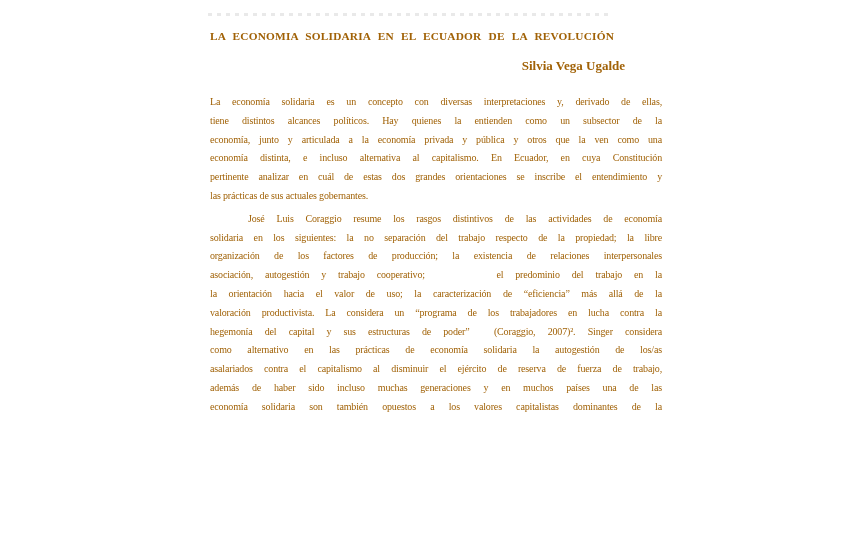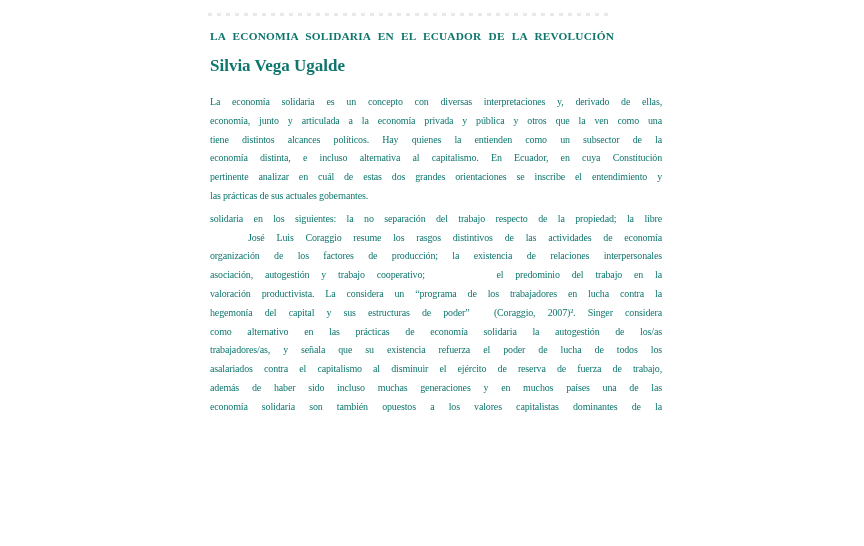--- a/index.html
+++ b/index.html
@@ -83,7 +83,7 @@
 </head>
 <body>
 
-<div class="page" style="background: rgb(255, 255, 255); color: #0f766e;">
+<div class="page" style="background: rgb(255, 255, 255); color: #a16207;">
   <div class="top-remnant"></div>
   <div class="doc">
     <h1 class="title">

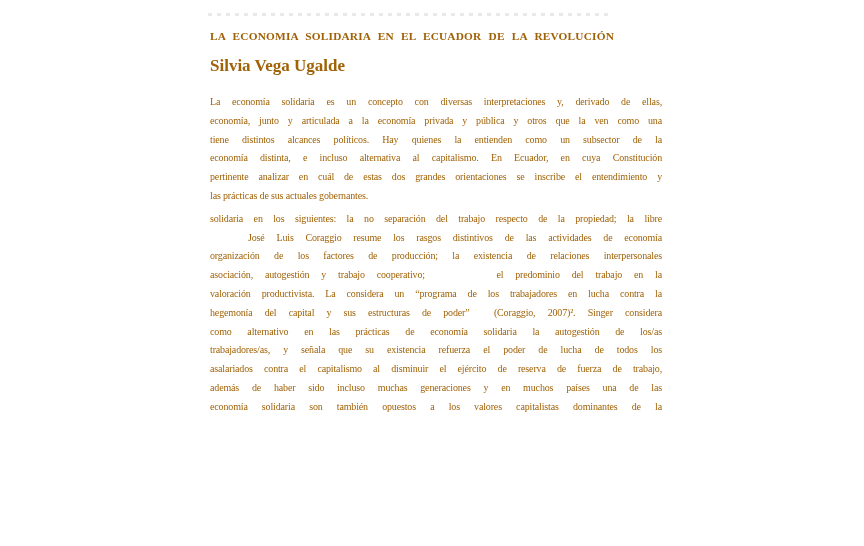--- a/index.html
+++ b/index.html
@@ -55,9 +55,9 @@
   .author {
     margin-top: 11px;
     font-weight: 700;
-    font-size: 17px;
+    font-size: 13px;
     line-height: 13px;
-    text-align: left;
+    text-align: right;
     padding-right: 37px;
   }
   .body-text {

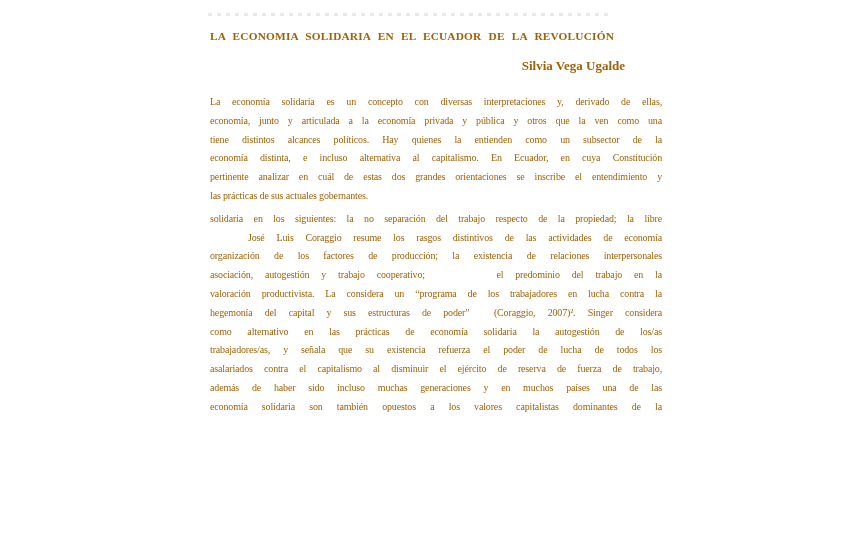--- a/index.html
+++ b/index.html
@@ -93,8 +93,8 @@
     <div class="body-text">
         <div class="para">
           <div class="line">La economía solidaria es un concepto con diversas interpretaciones y, derivado de ellas,</div>
+          <div class="line">tiene distintos alcances políticos. Hay quienes la entienden como un subsector de la</div>
           <div class="line">economía, junto y articulada a la economía privada y pública y otros que la ven como una</div>
-          <div class="line">tiene distintos alcances políticos. Hay quienes la entienden como un subsector de la</div>
           <div class="line">economía distinta, e incluso alternativa al capitalismo. En Ecuador, en cuya Constitución</div>
           <div class="line">pertinente analizar en cuál de estas dos grandes orientaciones se inscribe el entendimiento y</div>
           <div class="line para-end">las prácticas de sus actuales gobernantes.</div>

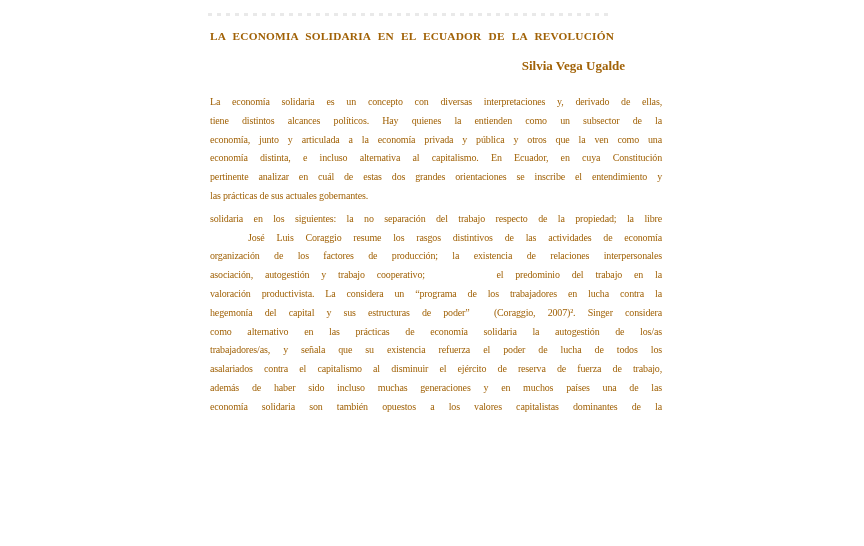--- a/index.html
+++ b/index.html
@@ -100,8 +100,8 @@
           <div class="line para-end">las prácticas de sus actuales gobernantes.</div>
         </div>
         <div class="para">
+          <div class="line first-indent">José Luis Coraggio resume los rasgos distintivos de las actividades de economía</div>
           <div class="line">solidaria en los siguientes: la no separación del trabajo respecto de la propiedad; la libre</div>
-          <div class="line first-indent">José Luis Coraggio resume los rasgos distintivos de las actividades de economía</div>
           <div class="line">organización de los factores de producción; la existencia de relaciones interpersonales</div>
           <div class="line">asociación, autogestión y trabajo cooperativo;&nbsp;&nbsp;&nbsp;&nbsp;&nbsp; el predominio del trabajo en la</div>
           <div class="line">valoración productivista. La considera un “programa de los trabajadores en lucha contra la</div>

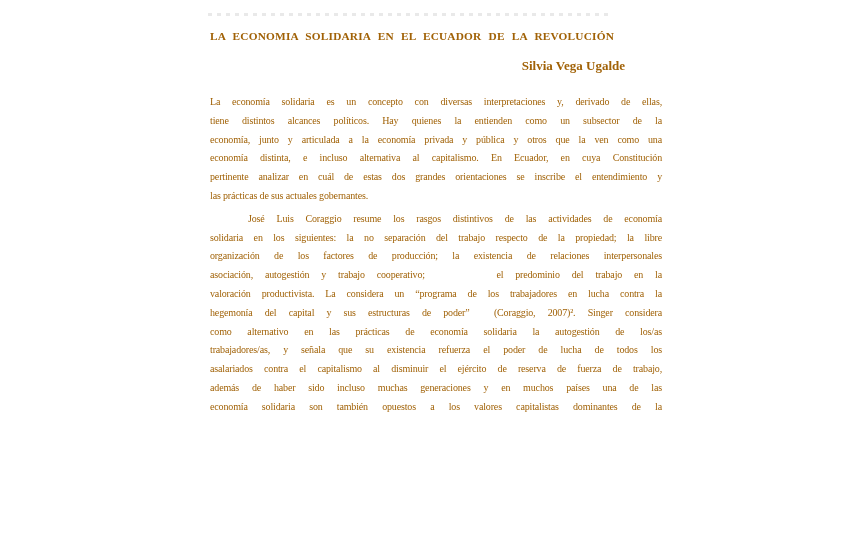--- a/index.html
+++ b/index.html
@@ -104,6 +104,7 @@
           <div class="line">solidaria en los siguientes: la no separación del trabajo respecto de la propiedad; la libre</div>
           <div class="line">organización de los factores de producción; la existencia de relaciones interpersonales</div>
           <div class="line">asociación, autogestión y trabajo cooperativo;&nbsp;&nbsp;&nbsp;&nbsp;&nbsp; el predominio del trabajo en la</div>
+          <div class="line">la orientación hacia el valor de uso; la caracterización de “eficiencia” más allá de la</div>
           <div class="line">valoración productivista. La considera un “programa de los trabajadores en lucha contra la</div>
           <div class="line">hegemonía del capital y sus estructuras de poder”&nbsp; (Coraggio, 2007)². Singer considera</div>
           <div class="line">como alternativo en las prácticas de economía solidaria la autogestión de los/as</div>

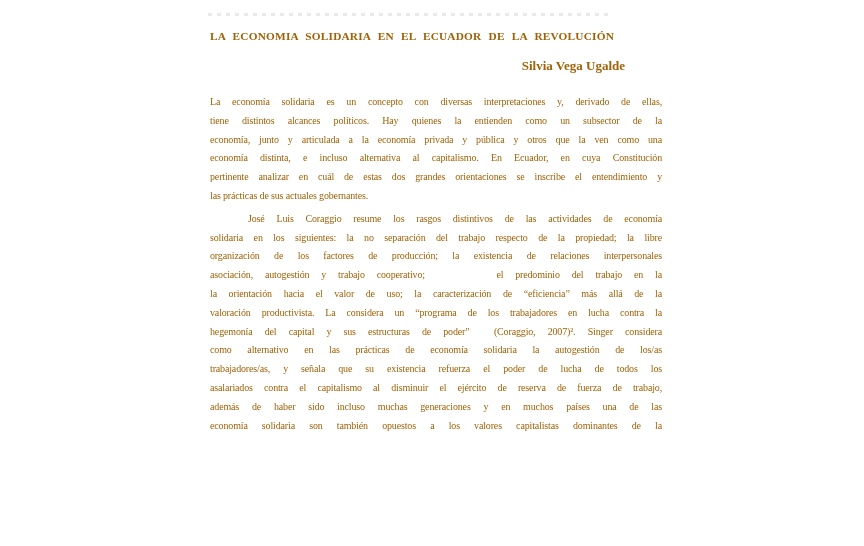--- a/index.html
+++ b/index.html
@@ -108,7 +108,6 @@
           <div class="line">valoración productivista. La considera un “programa de los trabajadores en lucha contra la</div>
           <div class="line">hegemonía del capital y sus estructuras de poder”&nbsp; (Coraggio, 2007)². Singer considera</div>
           <div class="line">como alternativo en las prácticas de economía solidaria la autogestión de los/as</div>
-          <div class="line">trabajadores/as, y señala que su existencia refuerza el poder de lucha de todos los</div>
           <div class="line">asalariados contra el capitalismo al disminuir el ejército de reserva de fuerza de trabajo,</div>
           <div class="line">además de haber sido incluso muchas generaciones y en muchos países una de las</div>
           <div class="line">economía solidaria son también opuestos a los valores capitalistas dominantes de la</div>

